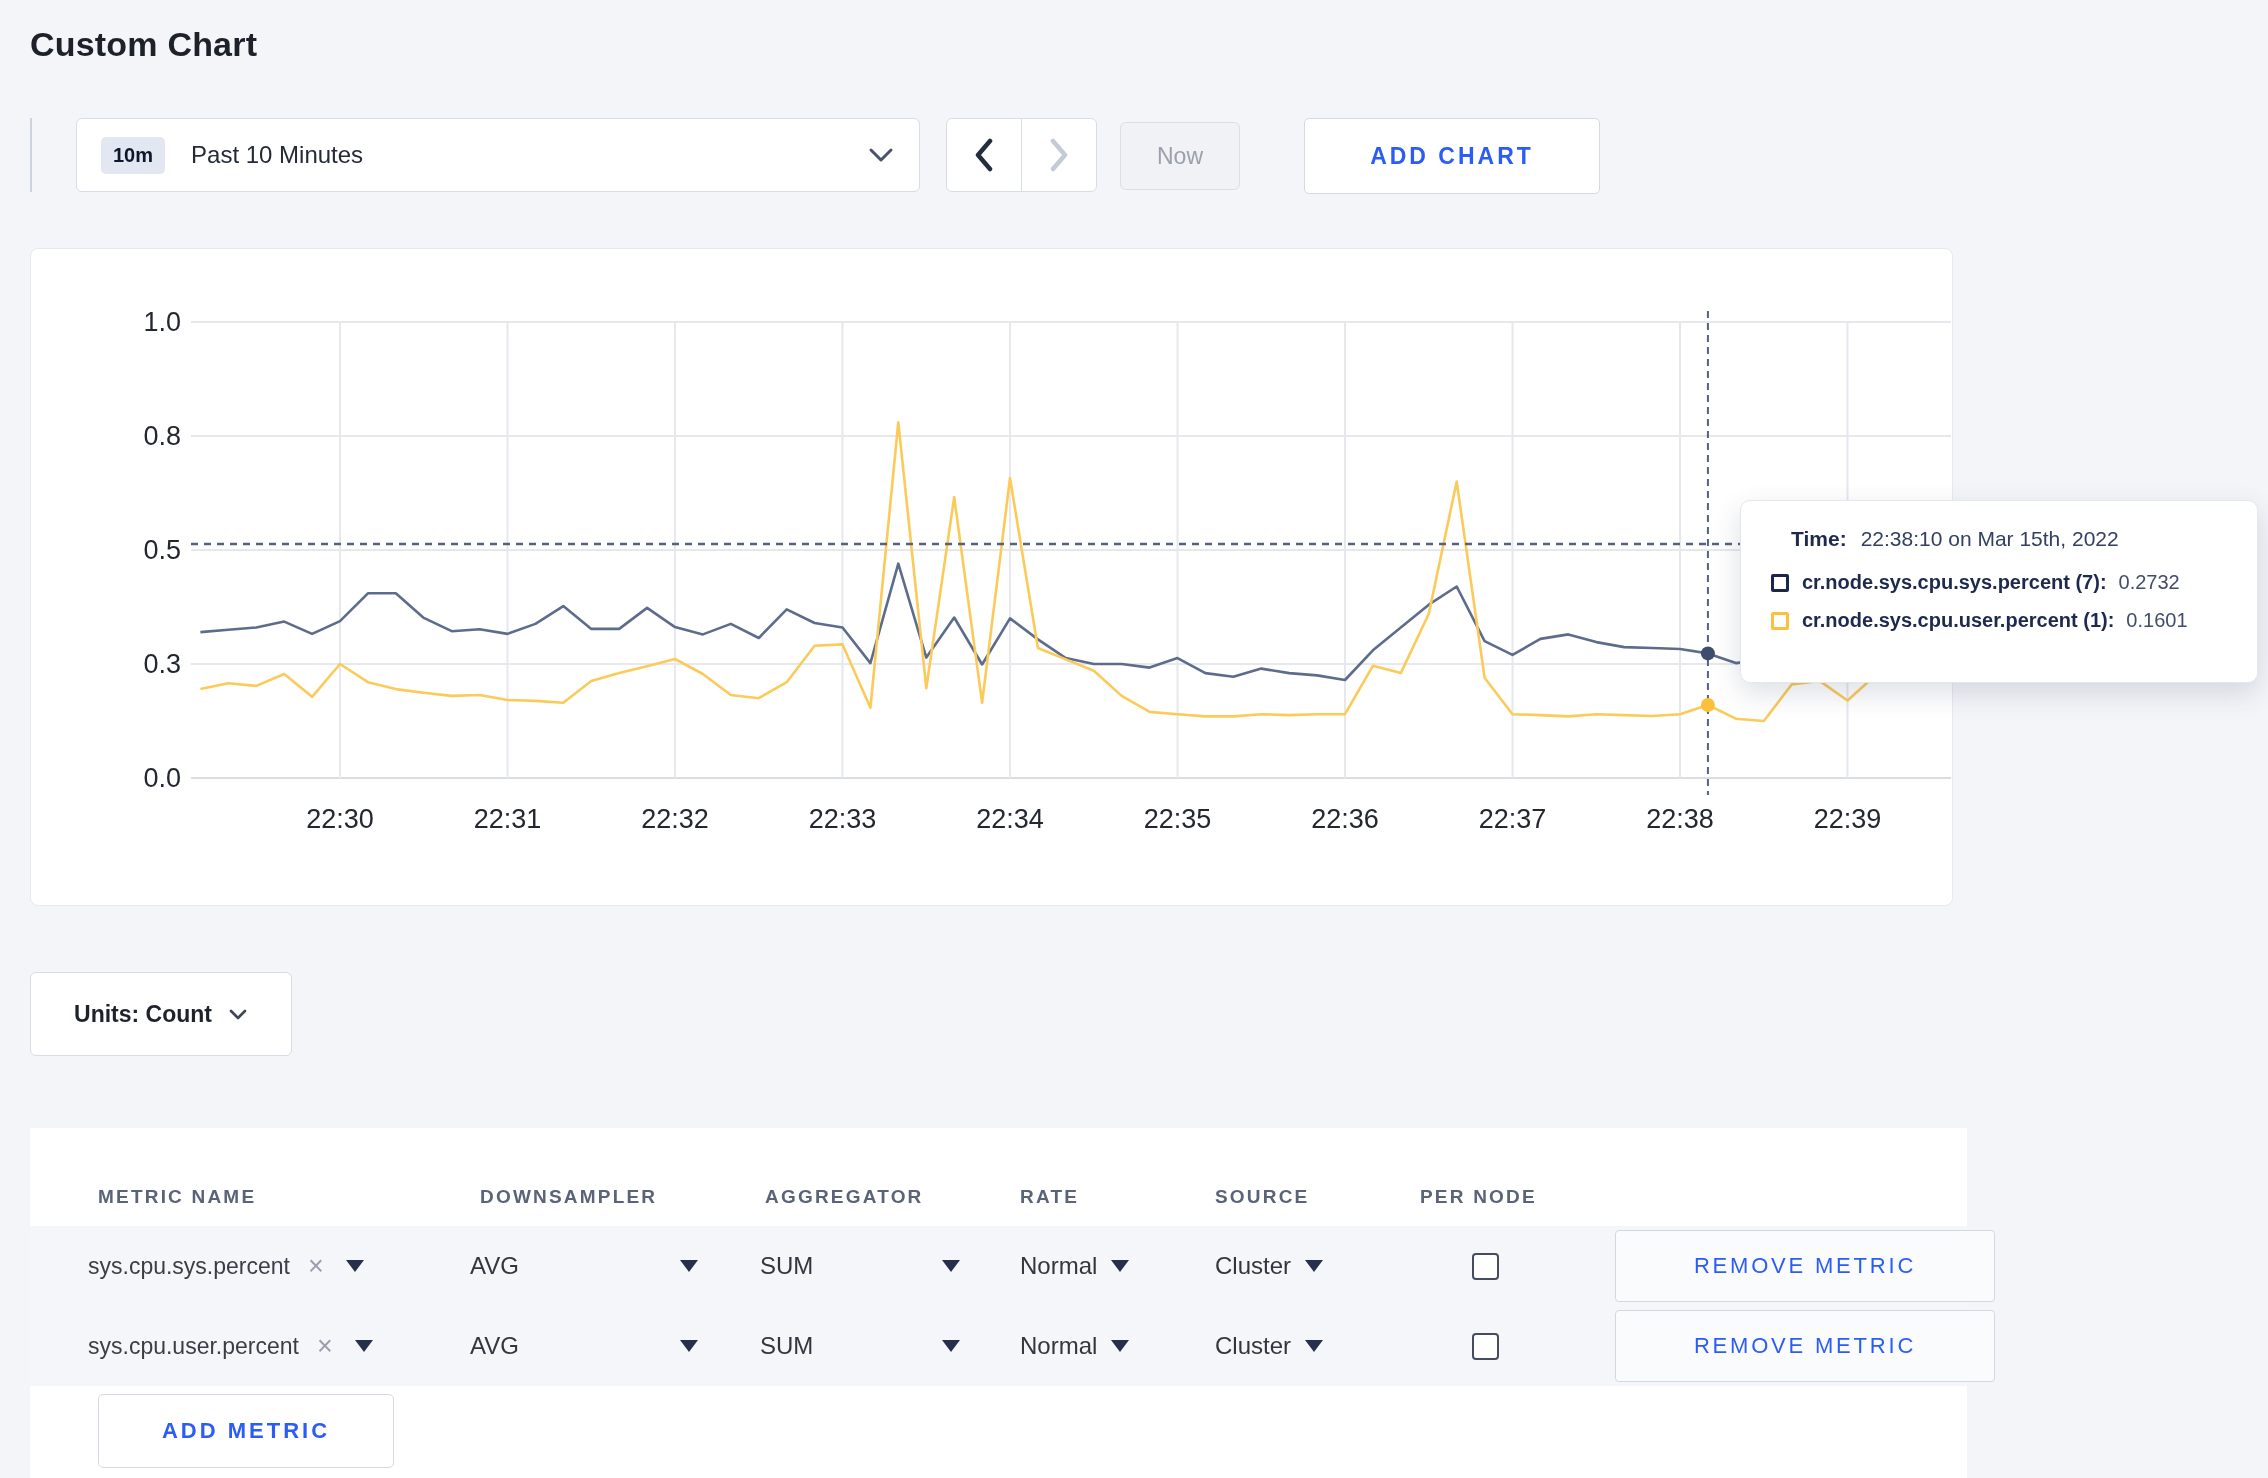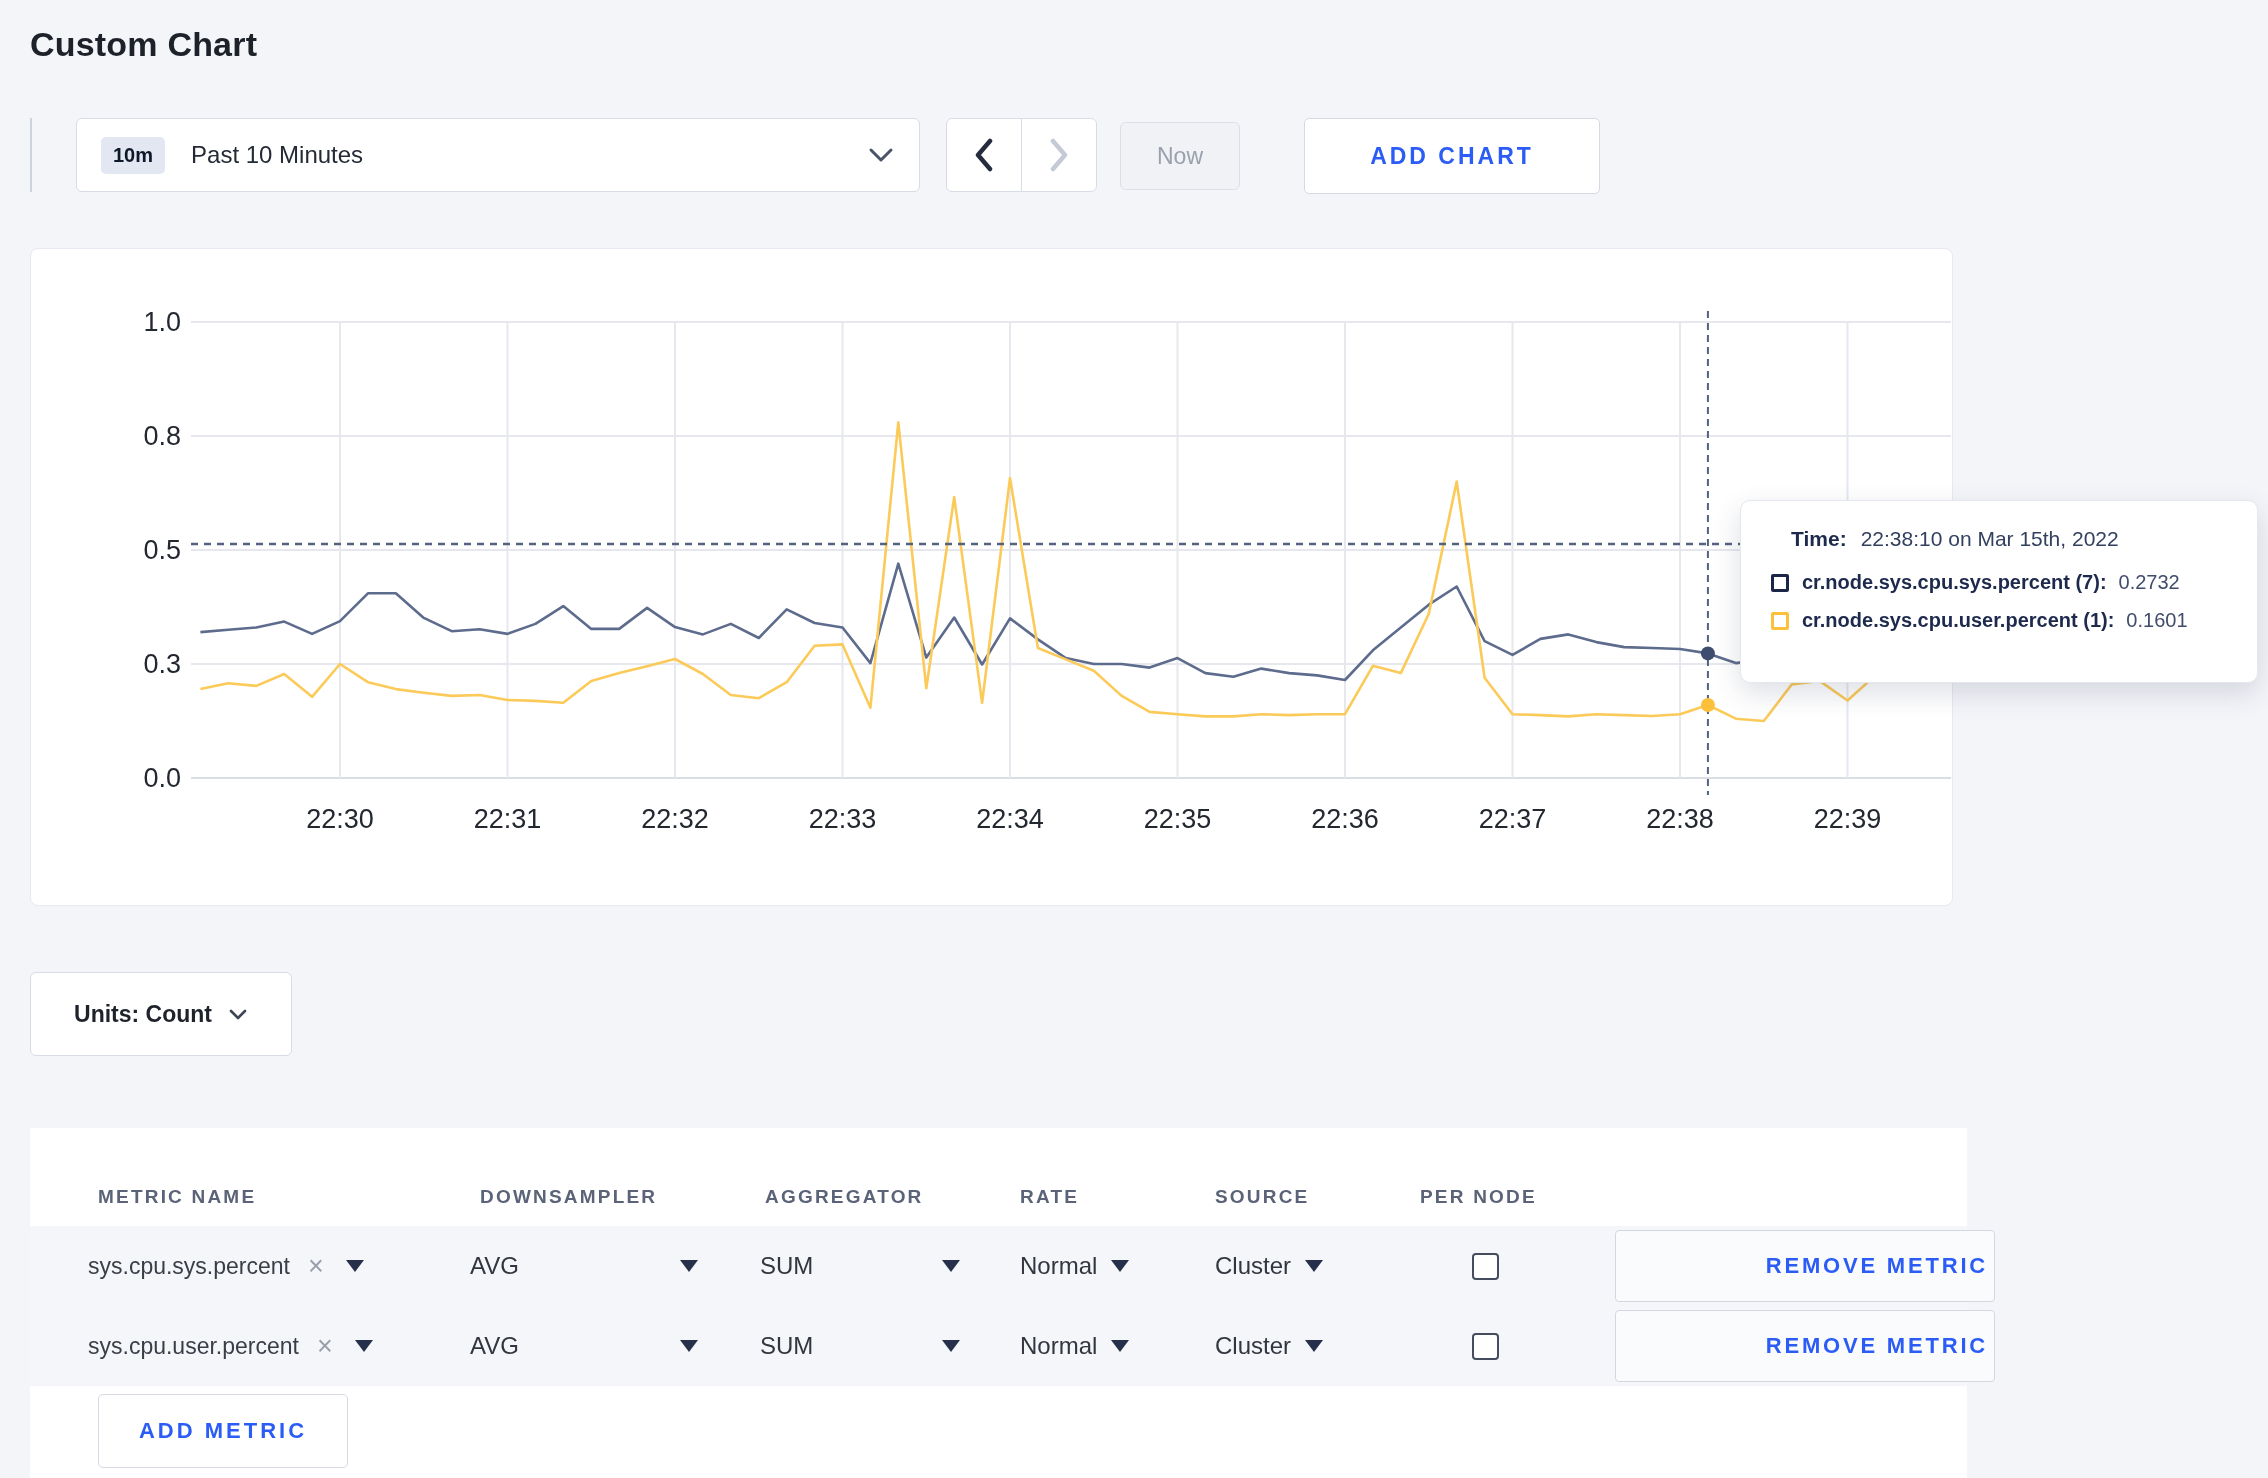--- a/index.html
+++ b/index.html
@@ -54,7 +54,7 @@
   .caret{width:0;height:0;border-left:9px solid transparent;border-right:9px solid transparent;border-top:12px solid #27304a;cursor:pointer;}
   .cell .sel-text{font-size:24px;color:#32363e;cursor:pointer;}
   .checkbox{width:27px;height:27px;border:2px solid #454c5e;border-radius:4px;background:#fff;cursor:pointer;}
-  .ghost-btn{position:absolute;left:1585px;top:4px;width:380px;height:72px;background:#fafbfd;border:1.5px solid #d2d7e2;border-radius:4px;color:#2b5cf6;font-size:22px;font-weight:700;letter-spacing:2.8px;cursor:pointer;text-align:right;}
+  .ghost-btn{position:absolute;left:1585px;top:4px;width:380px;height:72px;background:#fafbfd;border:1.5px solid #d2d7e2;border-radius:4px;color:#2b5cf6;font-size:22px;font-weight:400;letter-spacing:2.8px;cursor:pointer;}
   #add-metric-button{position:absolute;left:68px;top:266px;width:250px;height:74px;font-size:22px;}
 </style>
 </head>

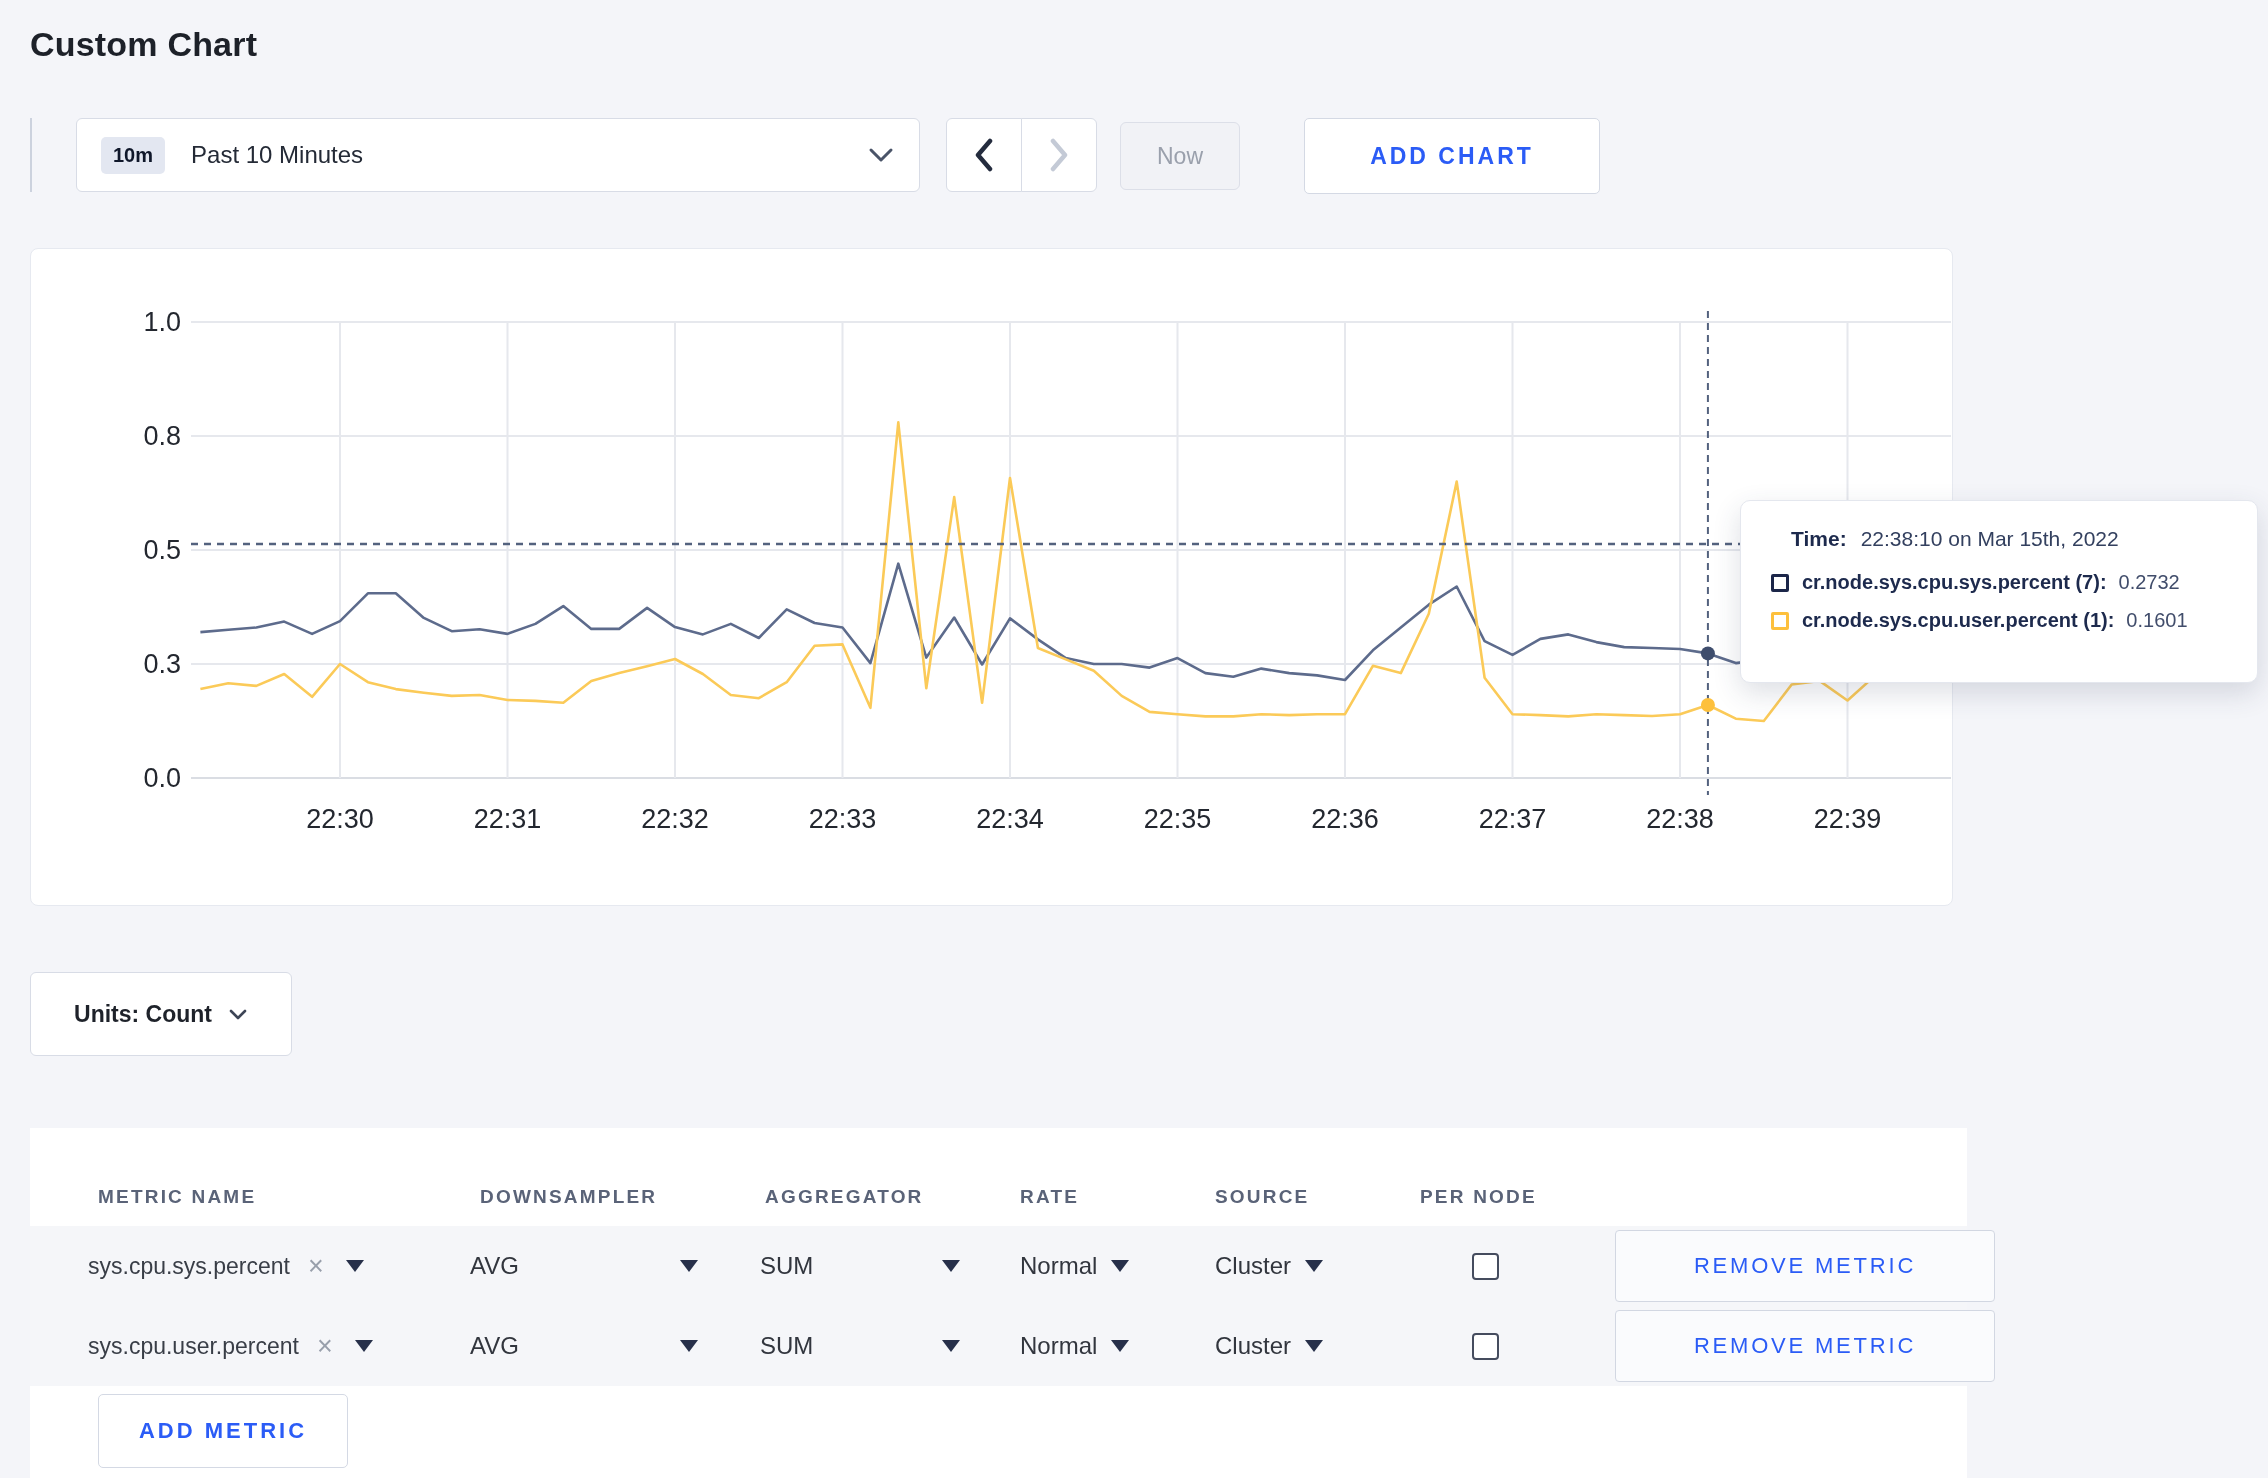--- a/index.html
+++ b/index.html
@@ -55,7 +55,7 @@
   .cell .sel-text{font-size:24px;color:#32363e;cursor:pointer;}
   .checkbox{width:27px;height:27px;border:2px solid #454c5e;border-radius:4px;background:#fff;cursor:pointer;}
   .ghost-btn{position:absolute;left:1585px;top:4px;width:380px;height:72px;background:#fafbfd;border:1.5px solid #d2d7e2;border-radius:4px;color:#2b5cf6;font-size:22px;font-weight:400;letter-spacing:2.8px;cursor:pointer;}
-  #add-metric-button{position:absolute;left:68px;top:266px;width:250px;height:74px;font-size:22px;}
+  #add-metric-button{position:absolute;left:68px;top:266px;width:296px;height:74px;font-size:22px;}
 </style>
 </head>
 <body>

